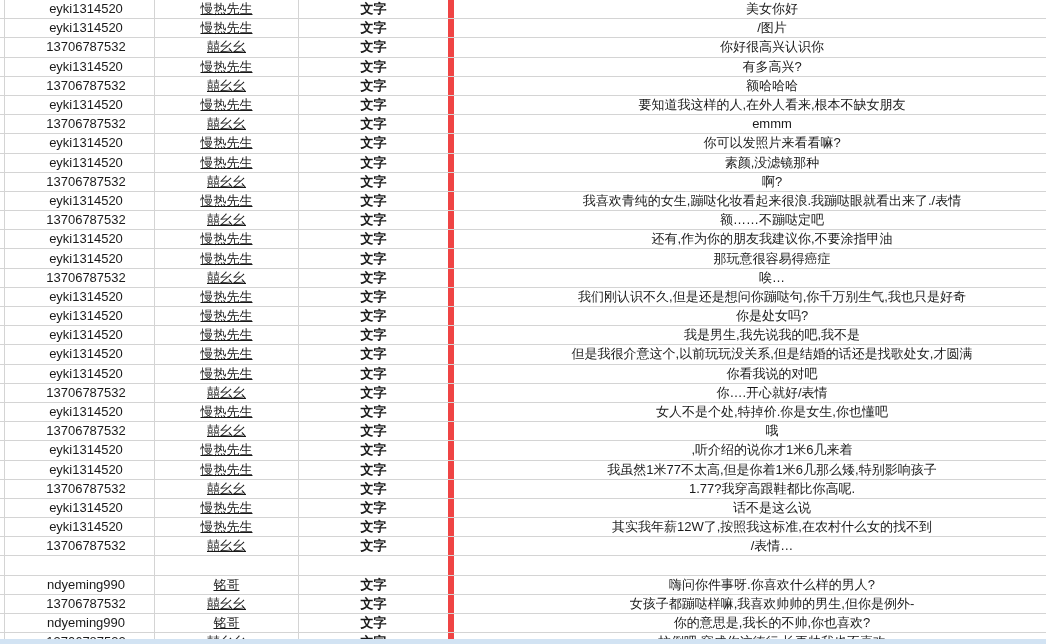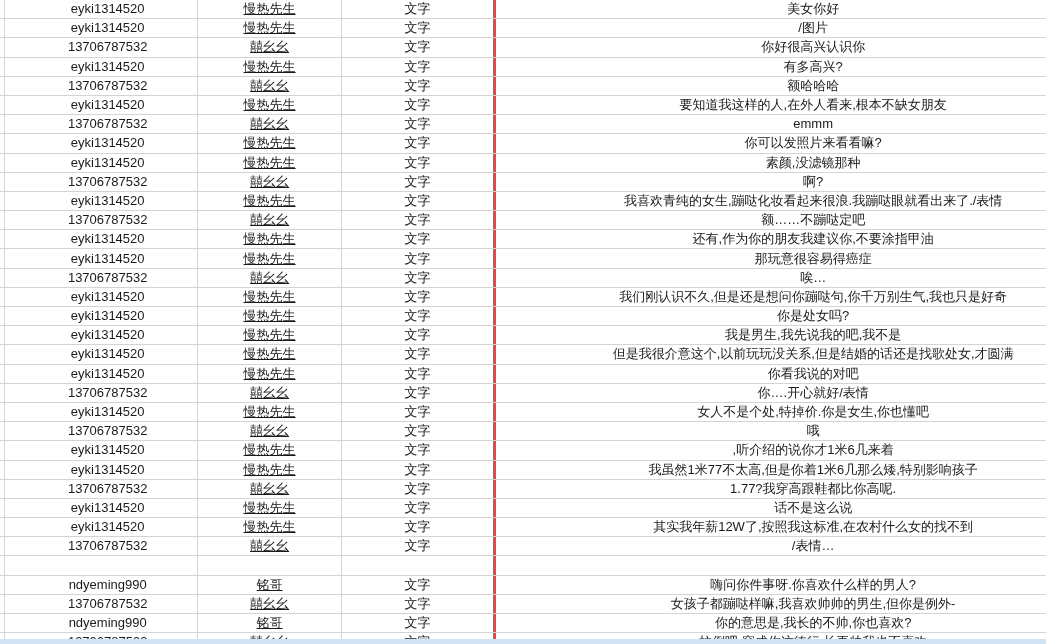--- a/index.html
+++ b/index.html
@@ -17,7 +17,7 @@
     white-space:nowrap;overflow:visible;
     line-height:18px;
   }
-  .c-id{width:199px;border-right:1px solid #d4d4d4;padding-left:18px;}
+  .c-id{width:155px;border-right:1px solid #d4d4d4;padding-left:18px;}
   .c-name{width:144px;border-right:1px solid #d4d4d4;text-decoration:underline;}
   .c-type{width:155px;border-right:3px solid #ef4444;}
   .c-msg{width:636px;}

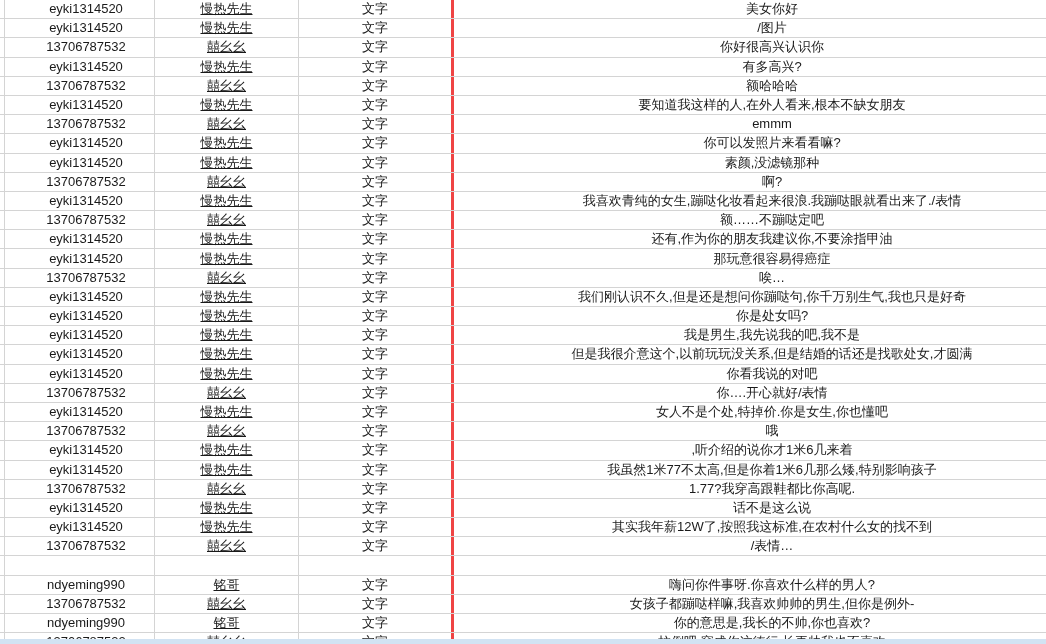--- a/index.html
+++ b/index.html
@@ -19,7 +19,7 @@
   }
   .c-id{width:155px;border-right:1px solid #d4d4d4;padding-left:18px;}
   .c-name{width:144px;border-right:1px solid #d4d4d4;text-decoration:underline;}
-  .c-type{width:155px;border-right:3px solid #ef4444;}
+  .c-type{width:155px;border-right:6px solid #ef4444;font-weight:bold;}
   .c-msg{width:636px;}
   .vline-left{position:absolute;left:4px;top:0;width:1px;height:644px;background:#d4d4d4;}
   .bottom-band{position:absolute;left:0;bottom:0;width:1046px;height:5px;background:#d2e3f3;}

